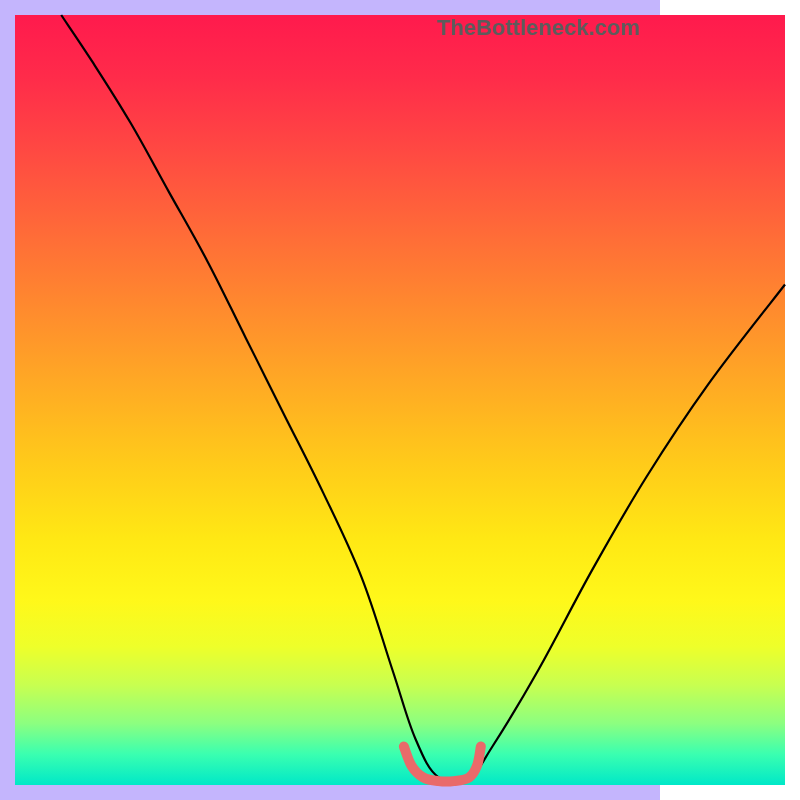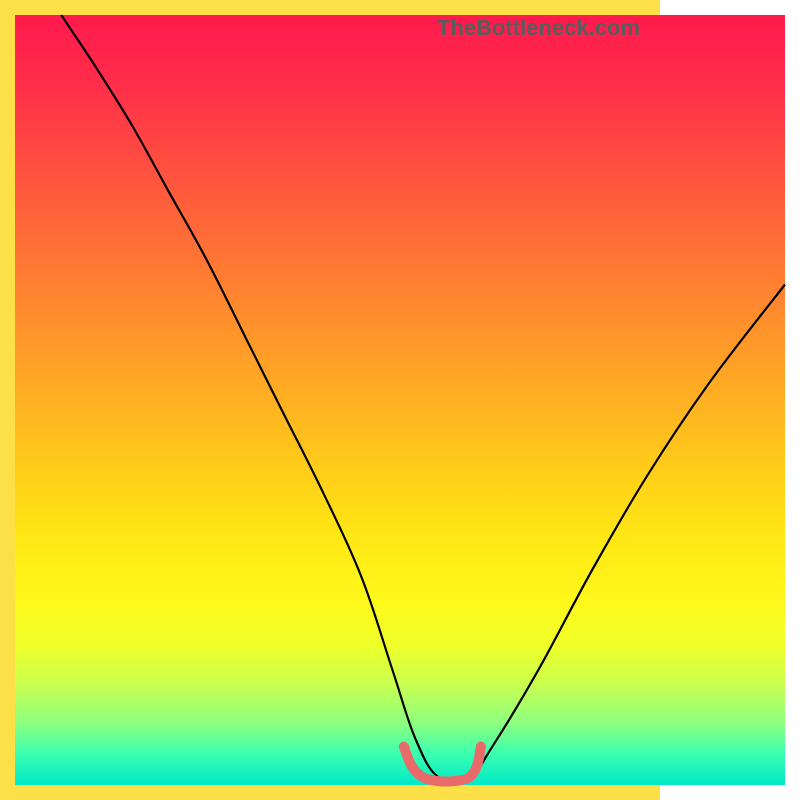--- a/index.html
+++ b/index.html
@@ -7,7 +7,7 @@
   .frame {
     width: 660px;
     height: 800px;
-    background: #fde047;
+    background: #c4b5fd;
     position: relative;
   }
   .plot-area {

